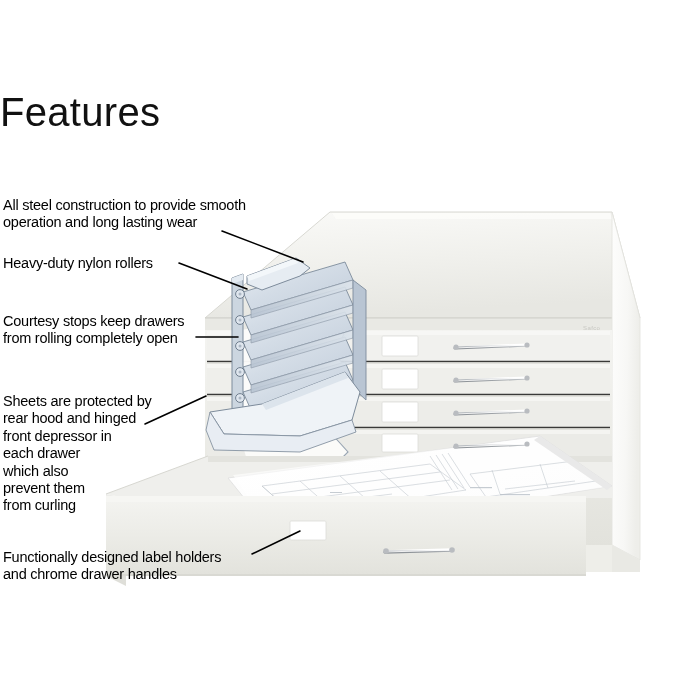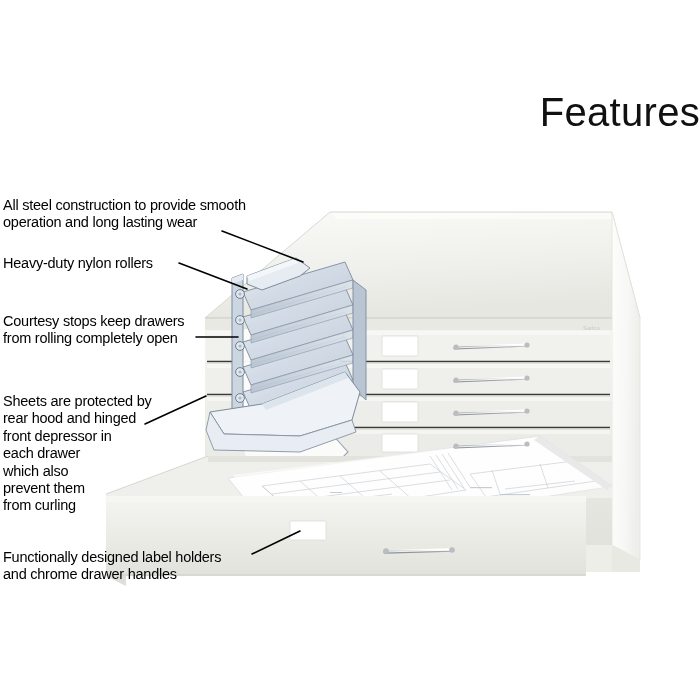--- a/index.html
+++ b/index.html
@@ -13,7 +13,7 @@
   
   .page-title{
     position:absolute;left:0;right:0;top:92px;
-    text-align:right;
+    text-align:left;
     font-size:40px;font-weight:400;color:#111111;
     letter-spacing:.3px;line-height:1;
   }

